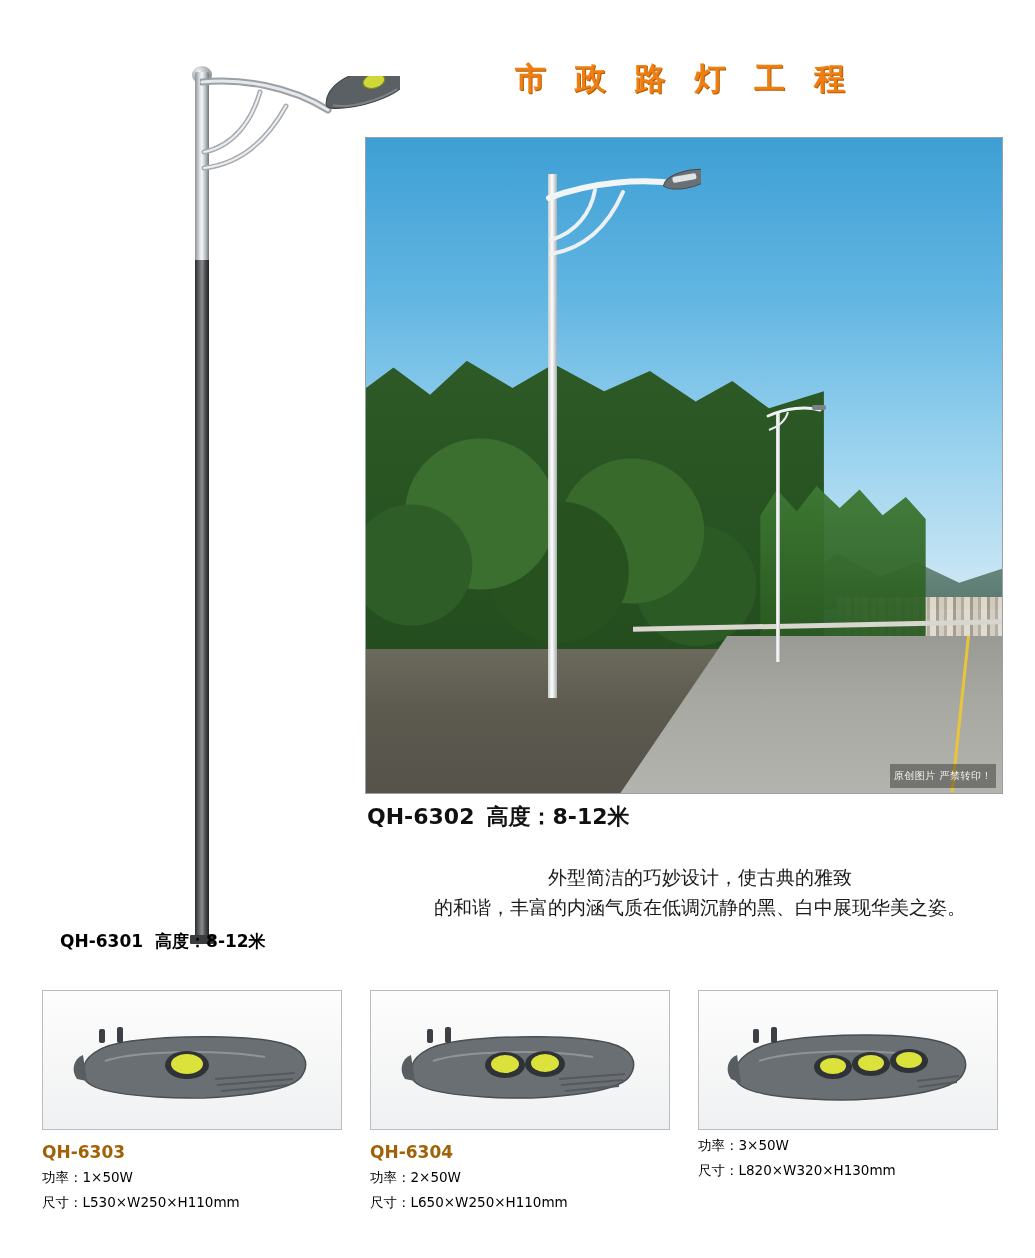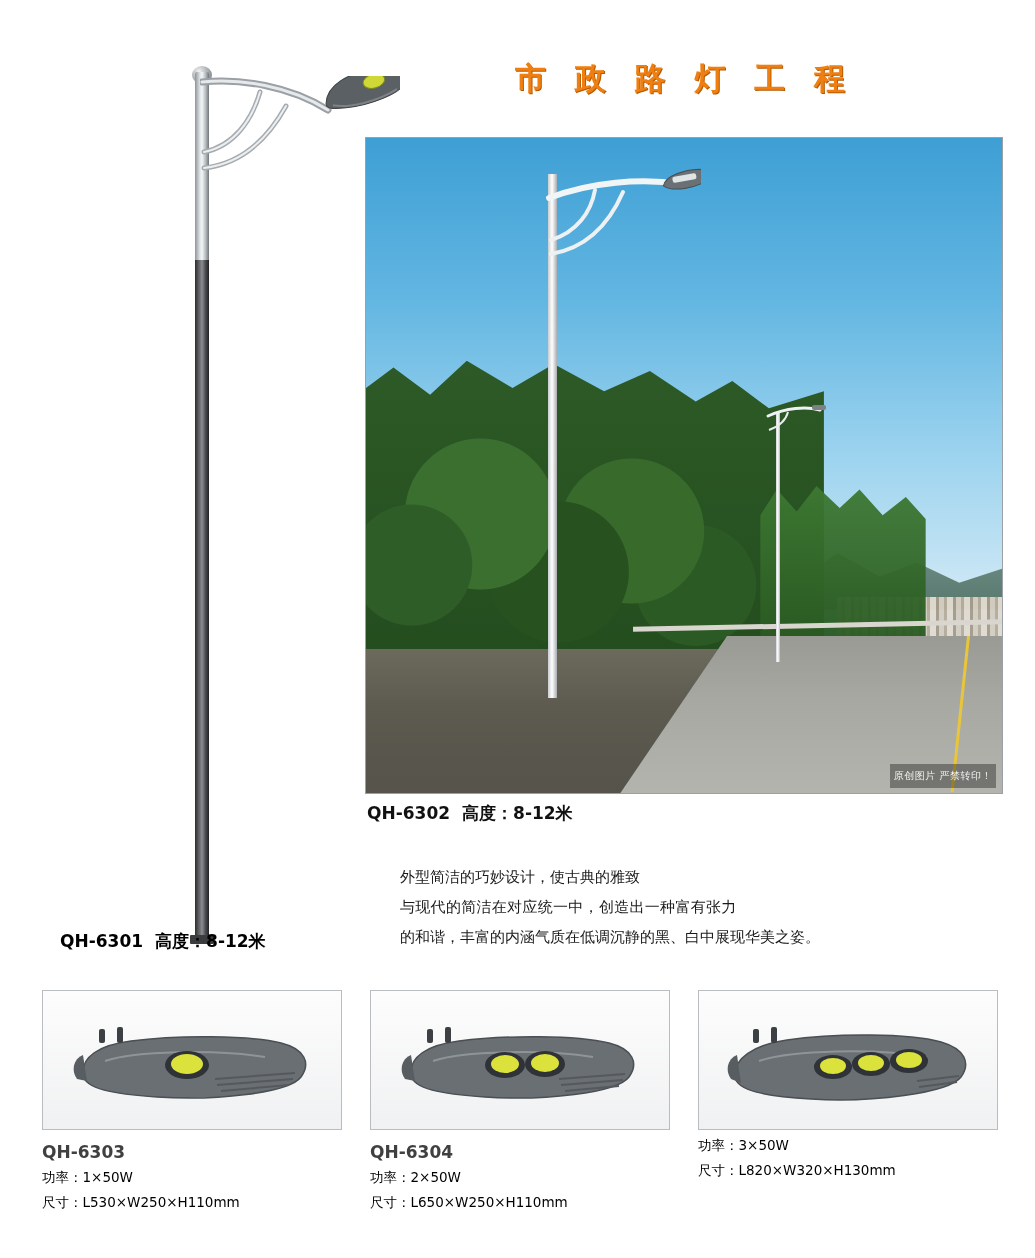--- a/index.html
+++ b/index.html
@@ -185,7 +185,7 @@
     position: absolute;
     left: 367px;
     top: 802px;
-    font-size: 17px;
+    font-size: 22px;
     font-weight: bold;
     color: #111;
     white-space: nowrap;

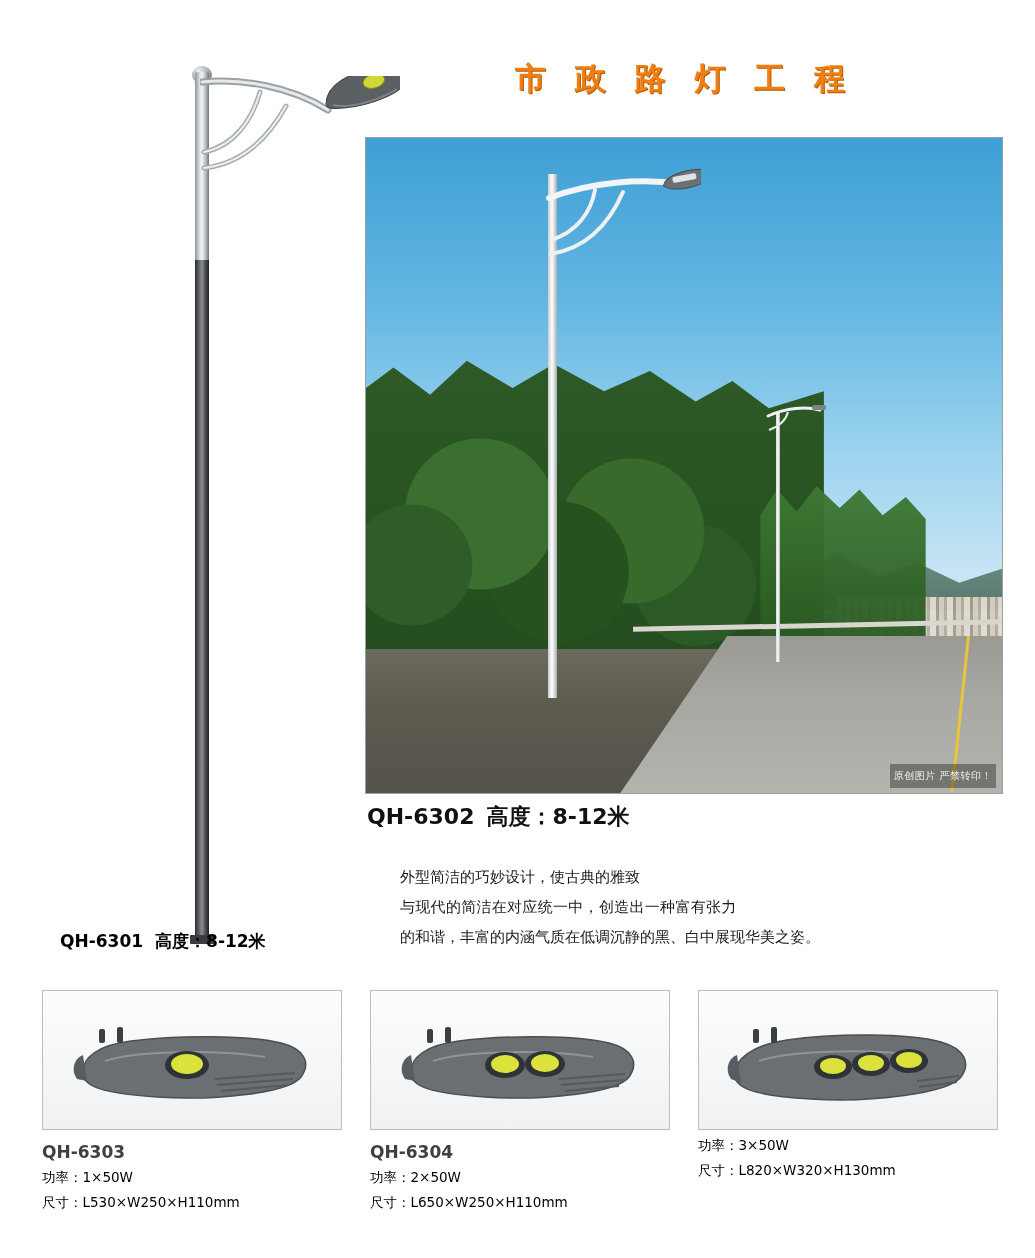--- a/index.html
+++ b/index.html
@@ -199,8 +199,8 @@
     left: 400px;
     top: 862px;
     width: 600px;
-    text-align: left;
-    font-size: 15px;
+    text-align: center;
+    font-size: 19px;
     line-height: 30px;
     color: #1a1a1a;
     font-family: "DejaVu Sans", sans-serif;

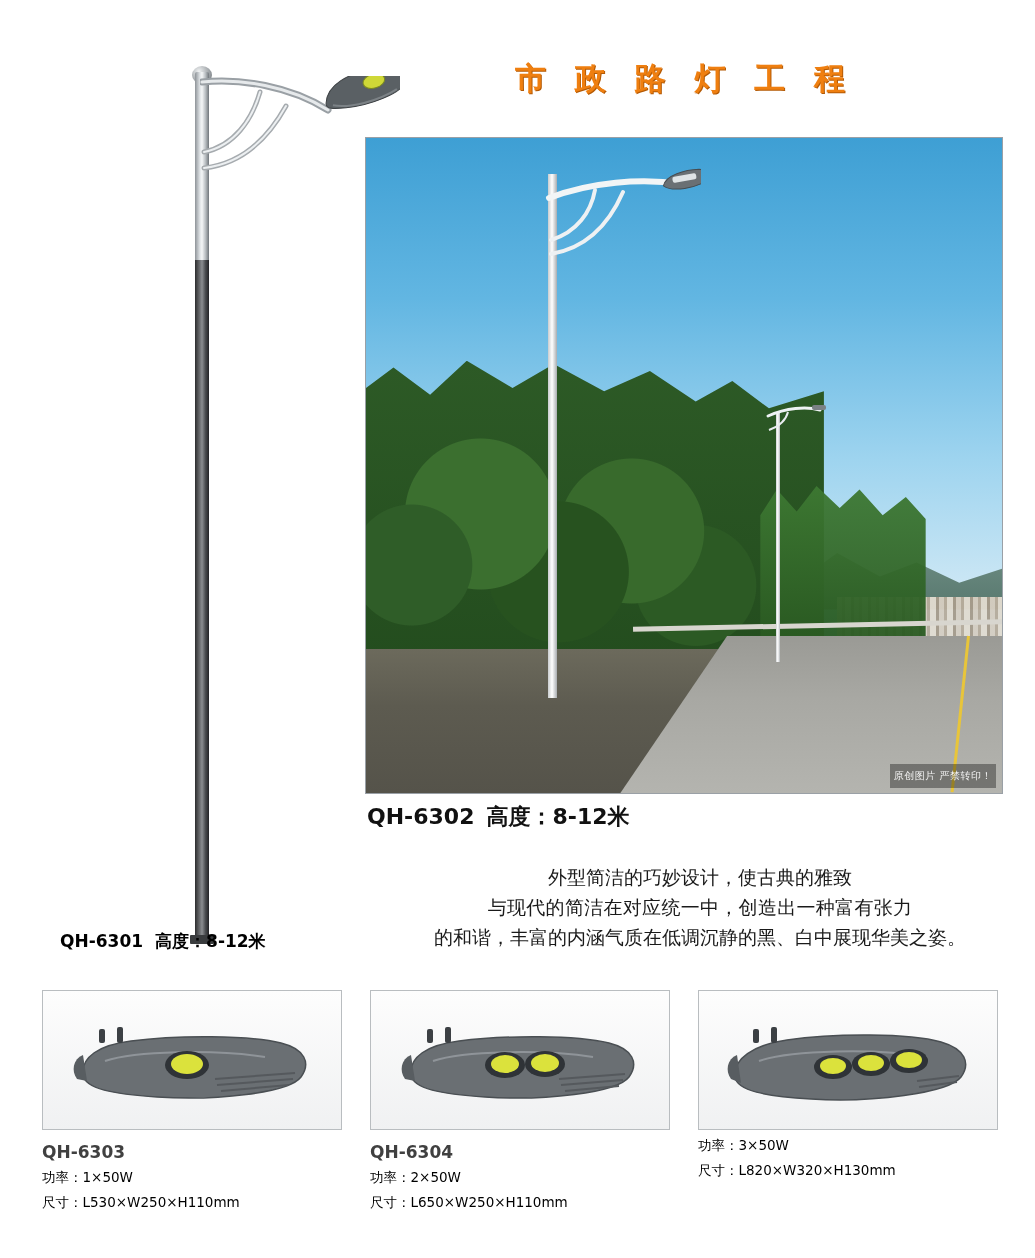--- a/index.html
+++ b/index.html
@@ -314,7 +314,6 @@
 
   <div class="para">
     <div class="l1">外型简洁的巧妙设计，使古典的雅致</div>
-    <div class="l2">与现代的简洁在对应统一中，创造出一种富有张力</div>
     <div class="l3">的和谐，丰富的内涵气质在低调沉静的黑、白中展现华美之姿。</div>
   </div>
 

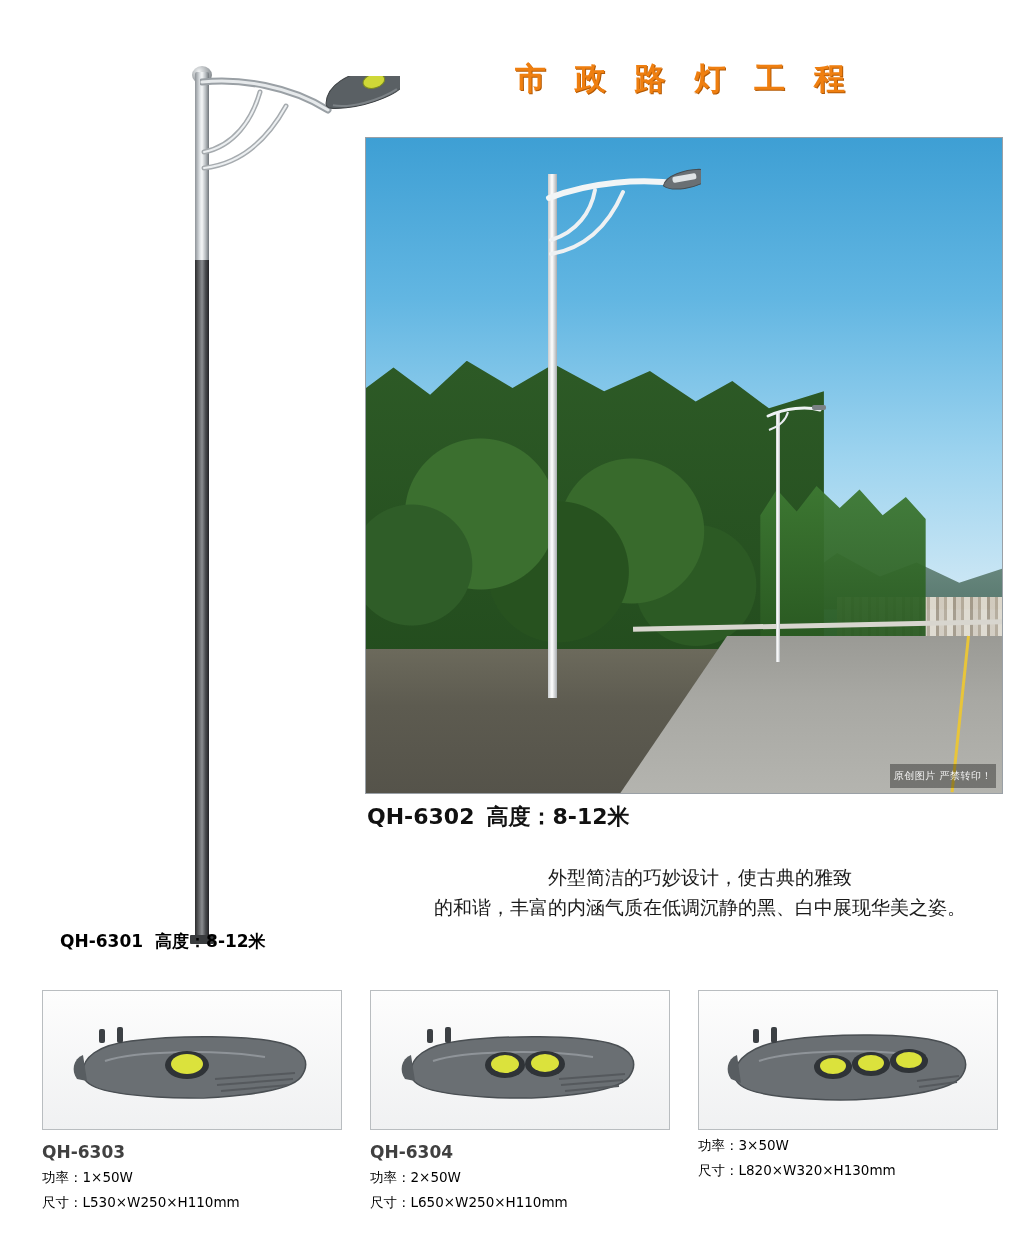--- a/index.html
+++ b/index.html
@@ -231,7 +231,7 @@
     margin-top: 12px;
     font-size: 17px;
     font-weight: bold;
-    color: #404040;
+    color: #a16207;
     font-family: "DejaVu Sans", sans-serif;
   }
   .card-line {

